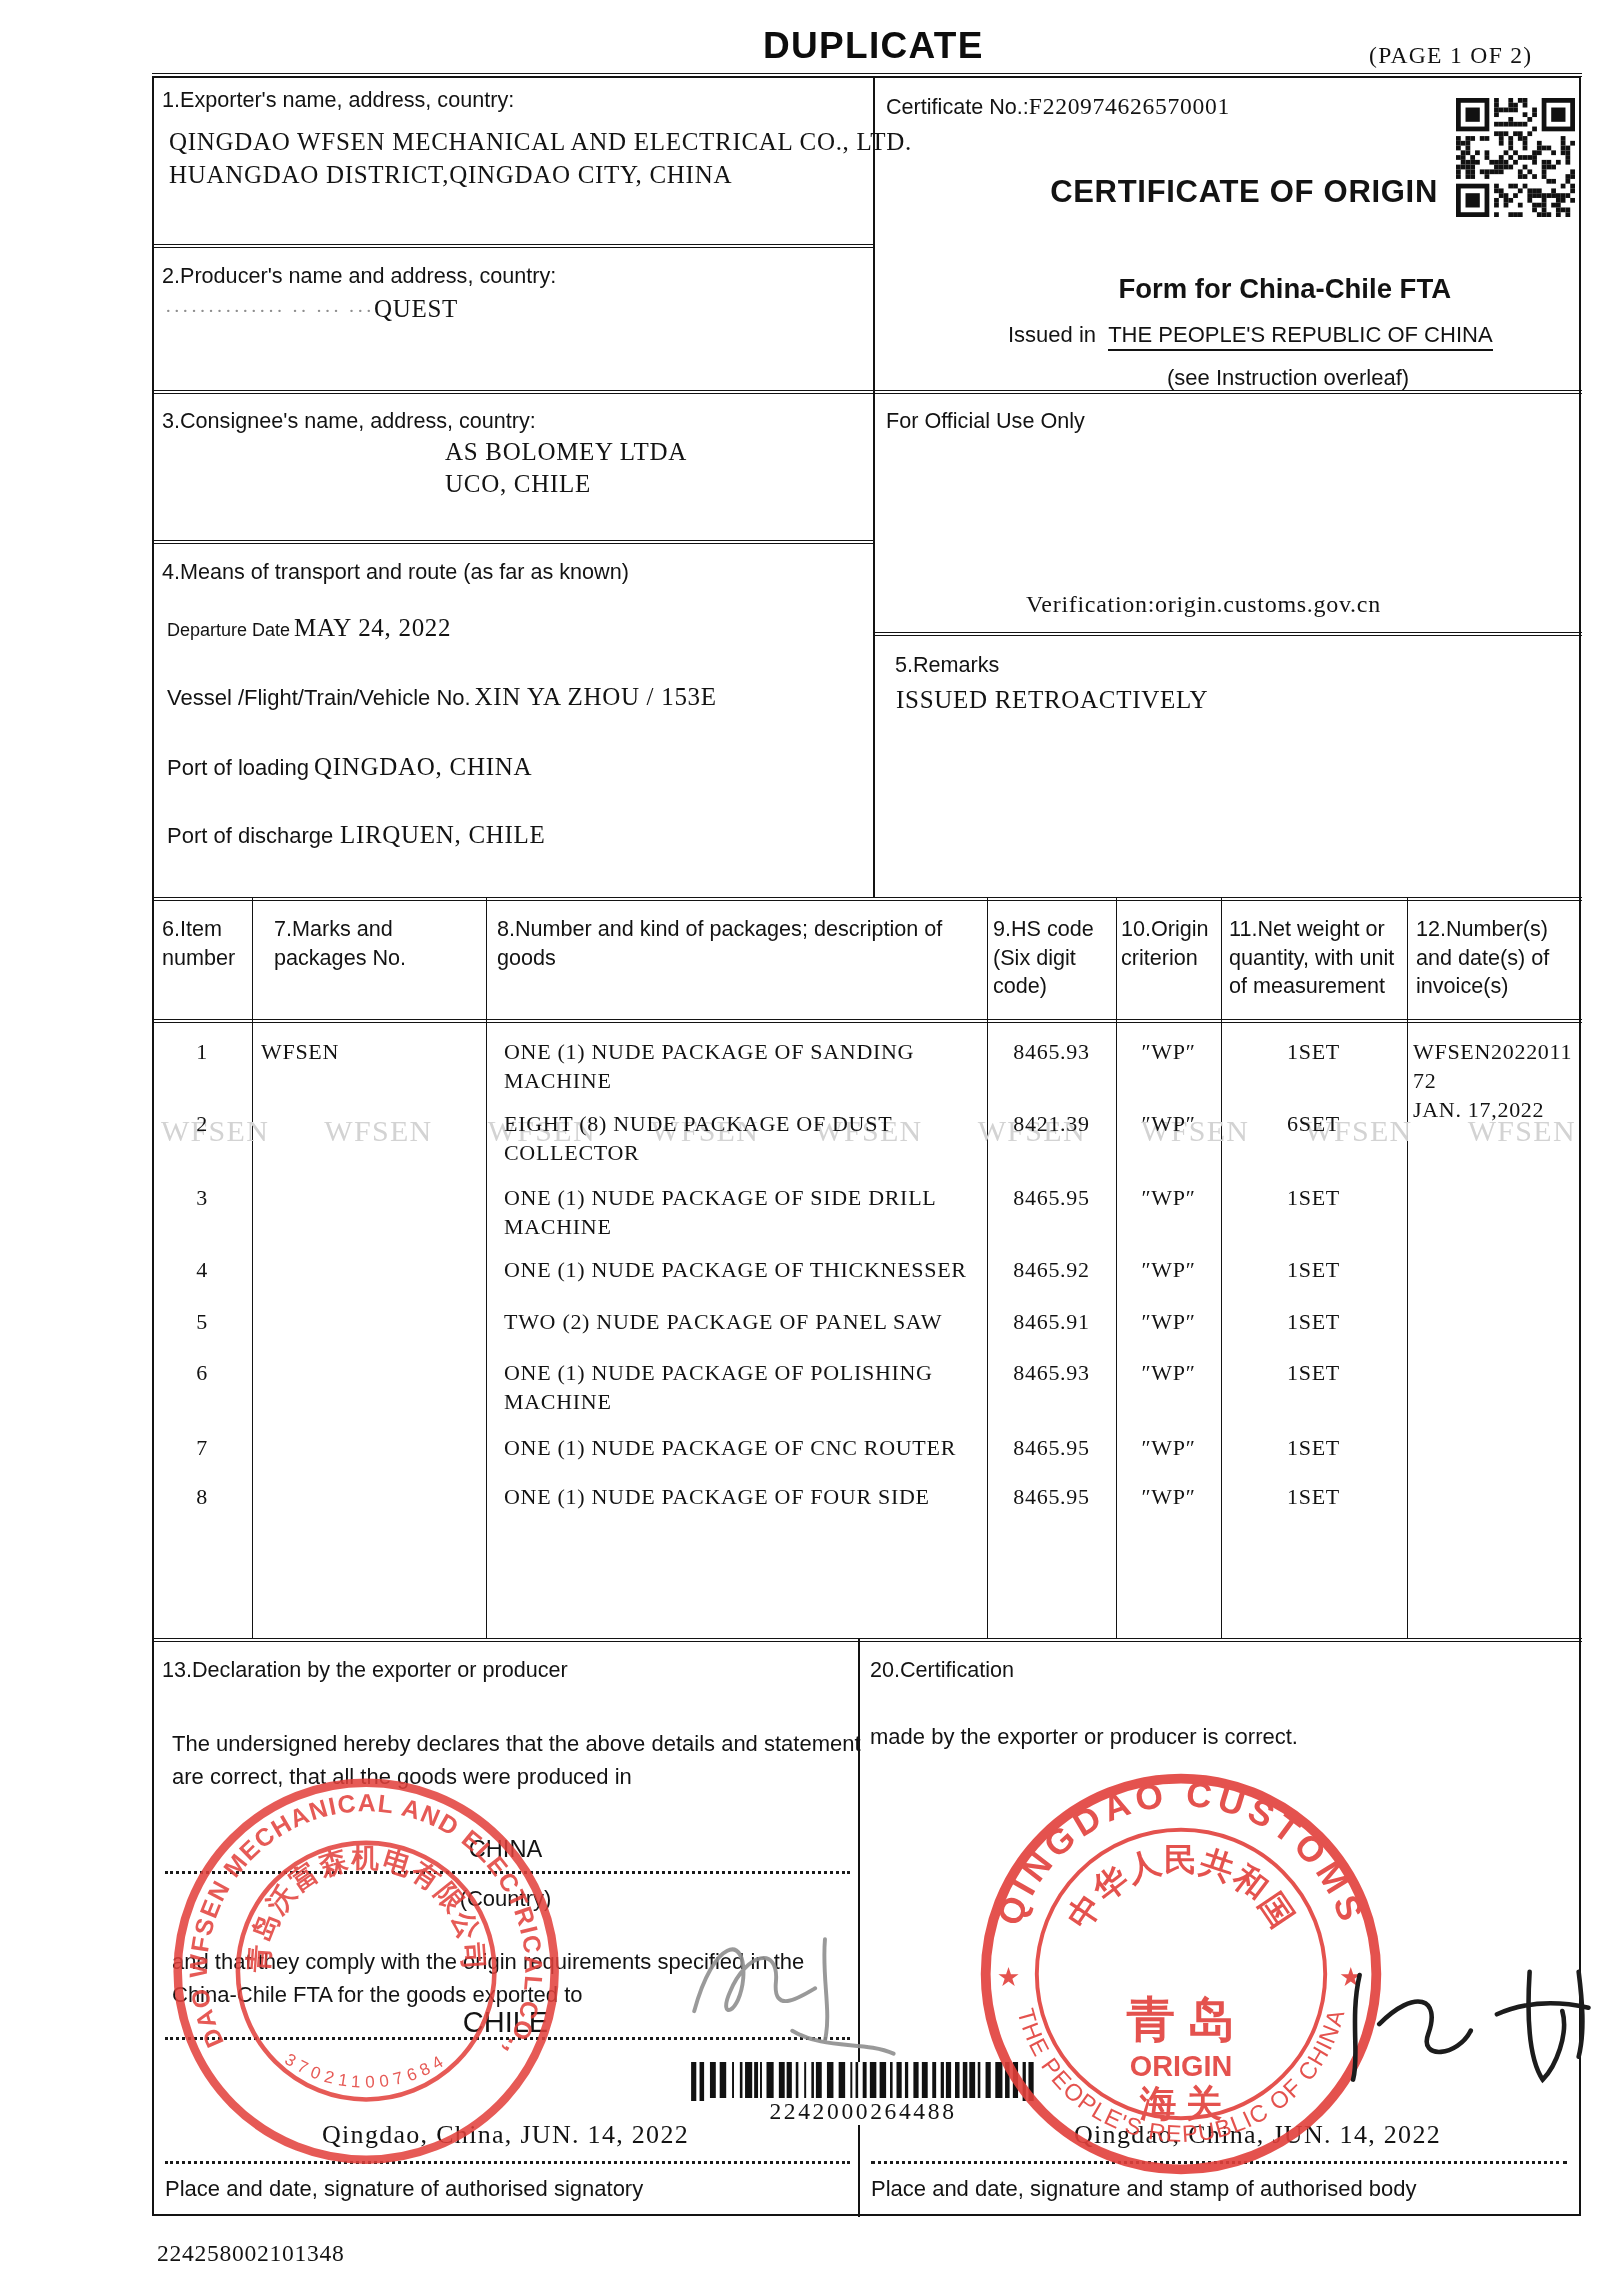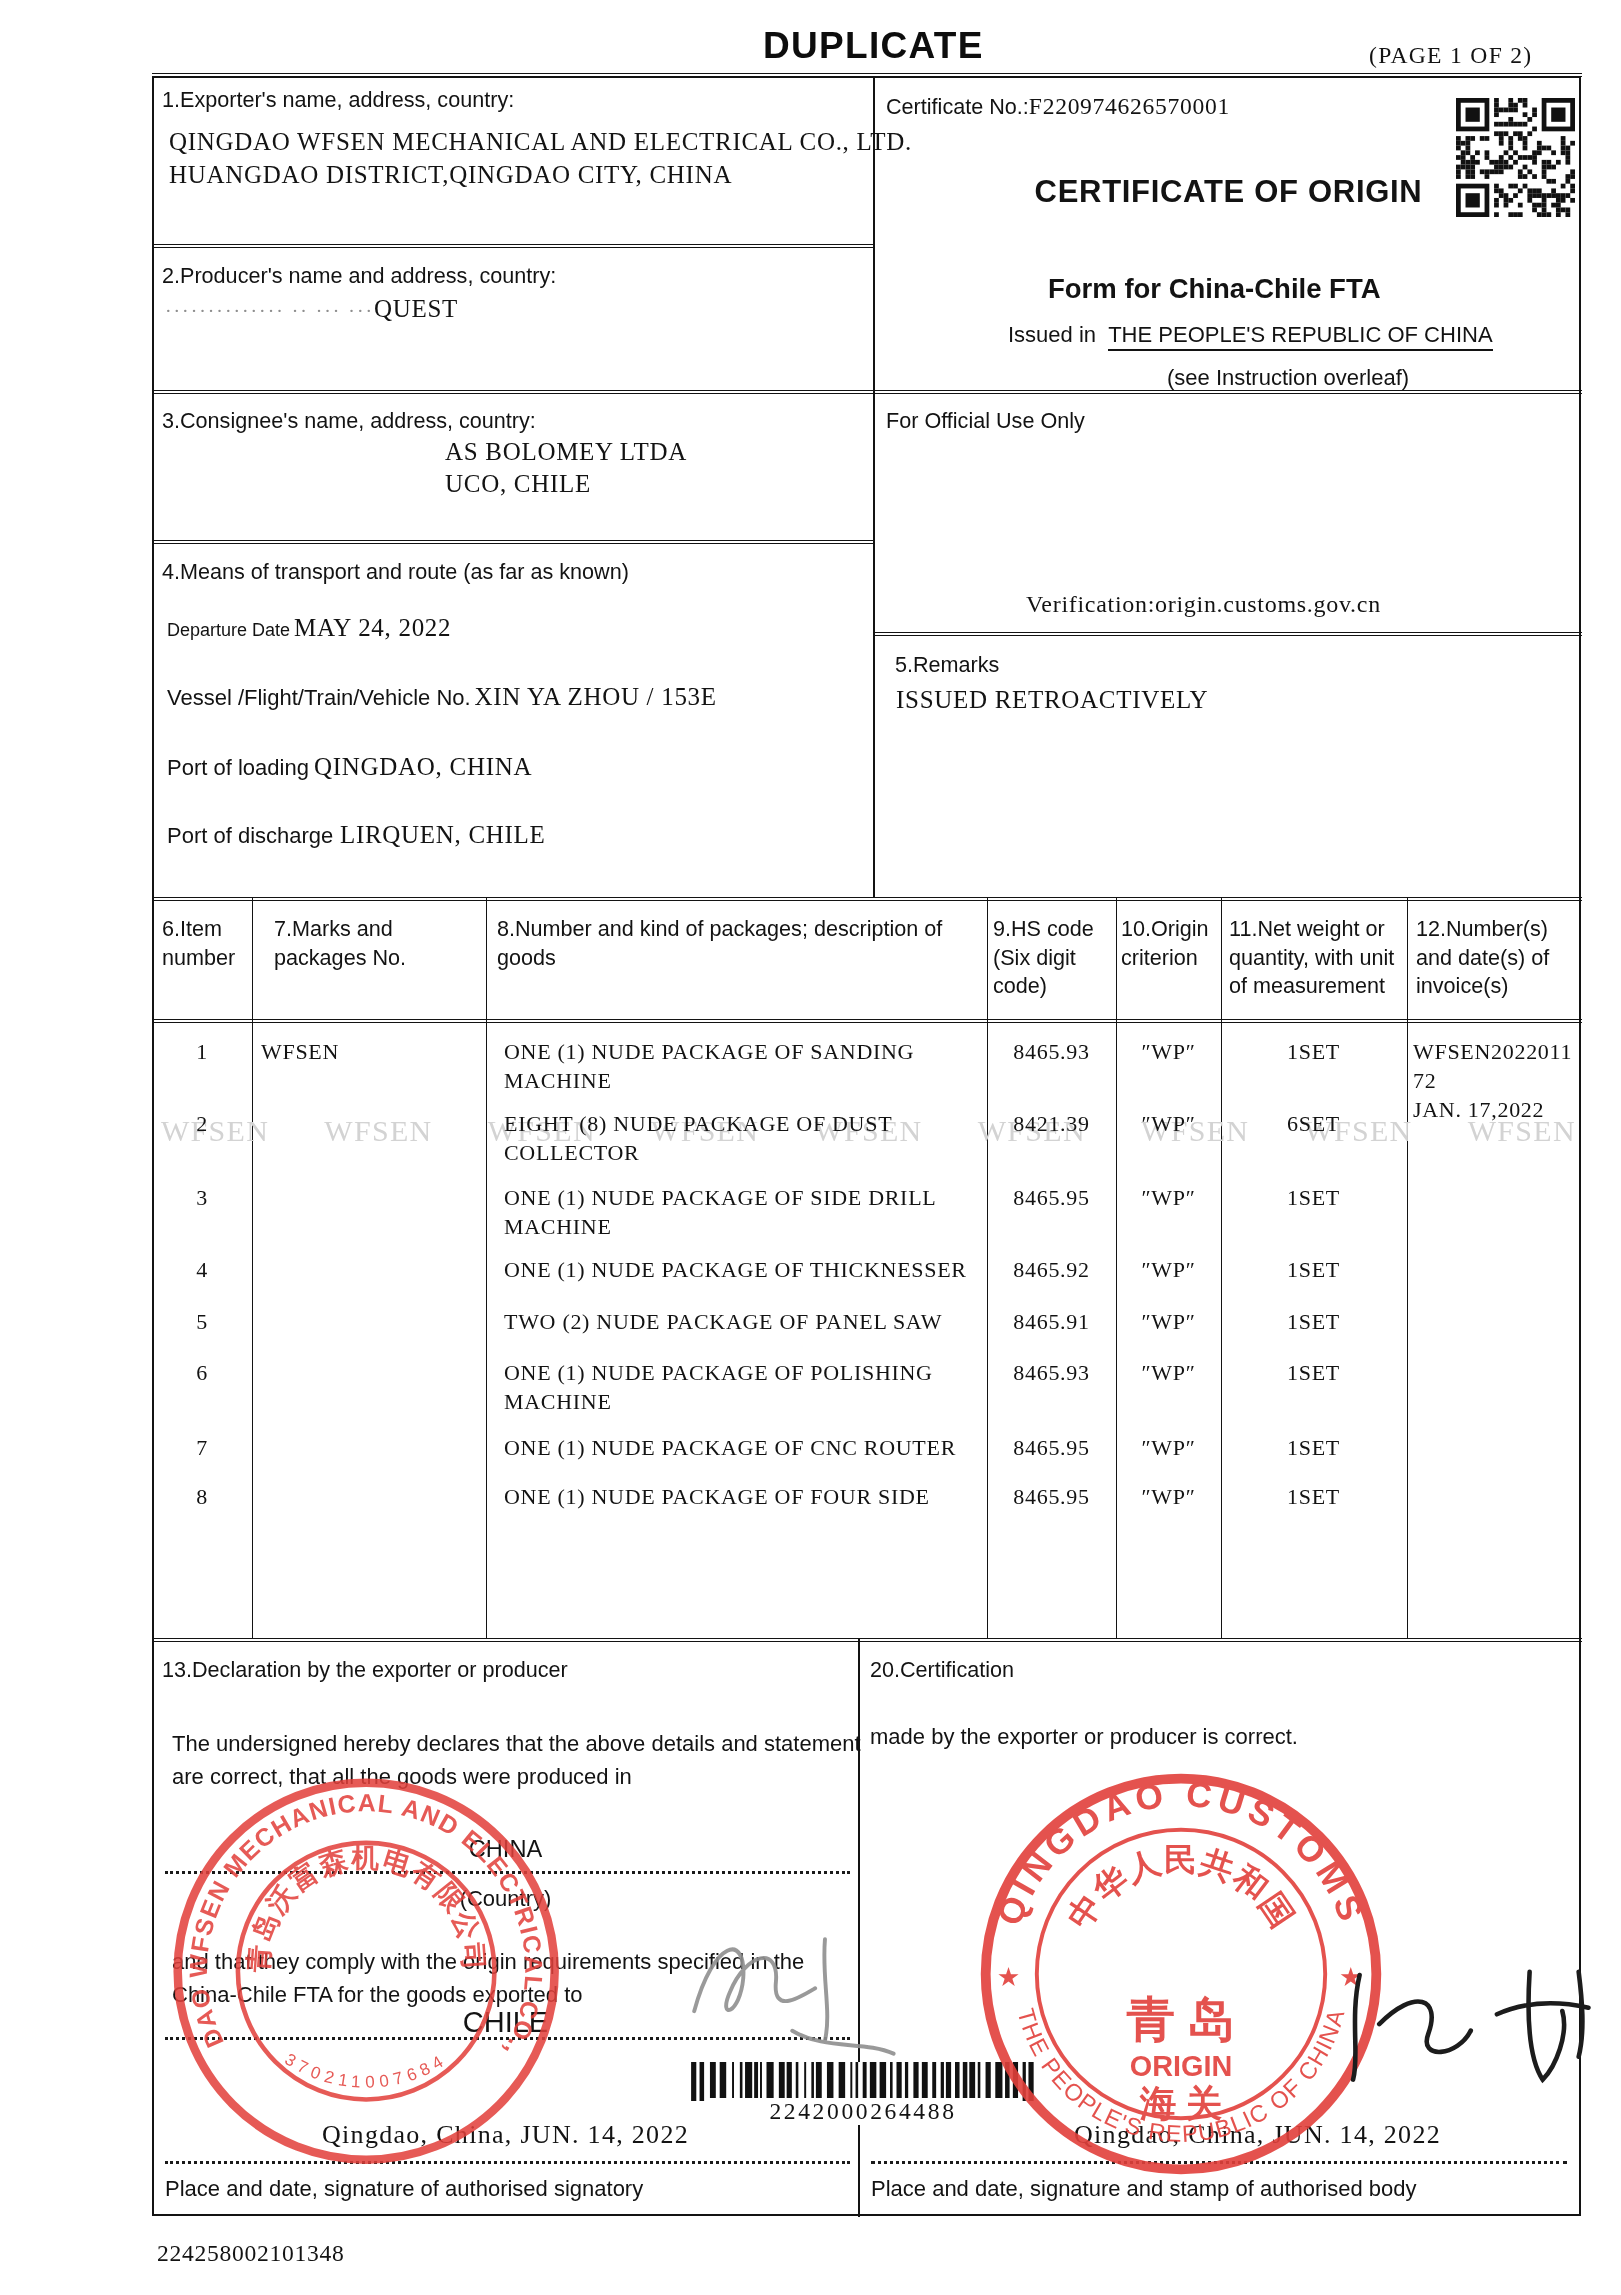--- a/index.html
+++ b/index.html
@@ -13,7 +13,7 @@
   .dline{display:block;}
   .dup{font:bold 37px "Liberation Sans",sans-serif;letter-spacing:1.3px;color:#0d0d0d;}
   .pg{font:23.6px "Liberation Serif",serif;color:#131313;letter-spacing:1.3px;}
-  .coo{font:bold 31px "Liberation Sans",sans-serif;letter-spacing:0.7px;text-align:center;}
+  .coo{font:bold 31px "Liberation Sans",sans-serif;letter-spacing:0.7px;text-align:right;}
   .fta{font:bold 27.5px "Liberation Sans",sans-serif;text-align:left;}
   .underlined{border-bottom:2px solid #131313;padding-bottom:2px;}
   .dbl{border-top:4.6px double #131313;height:0;}

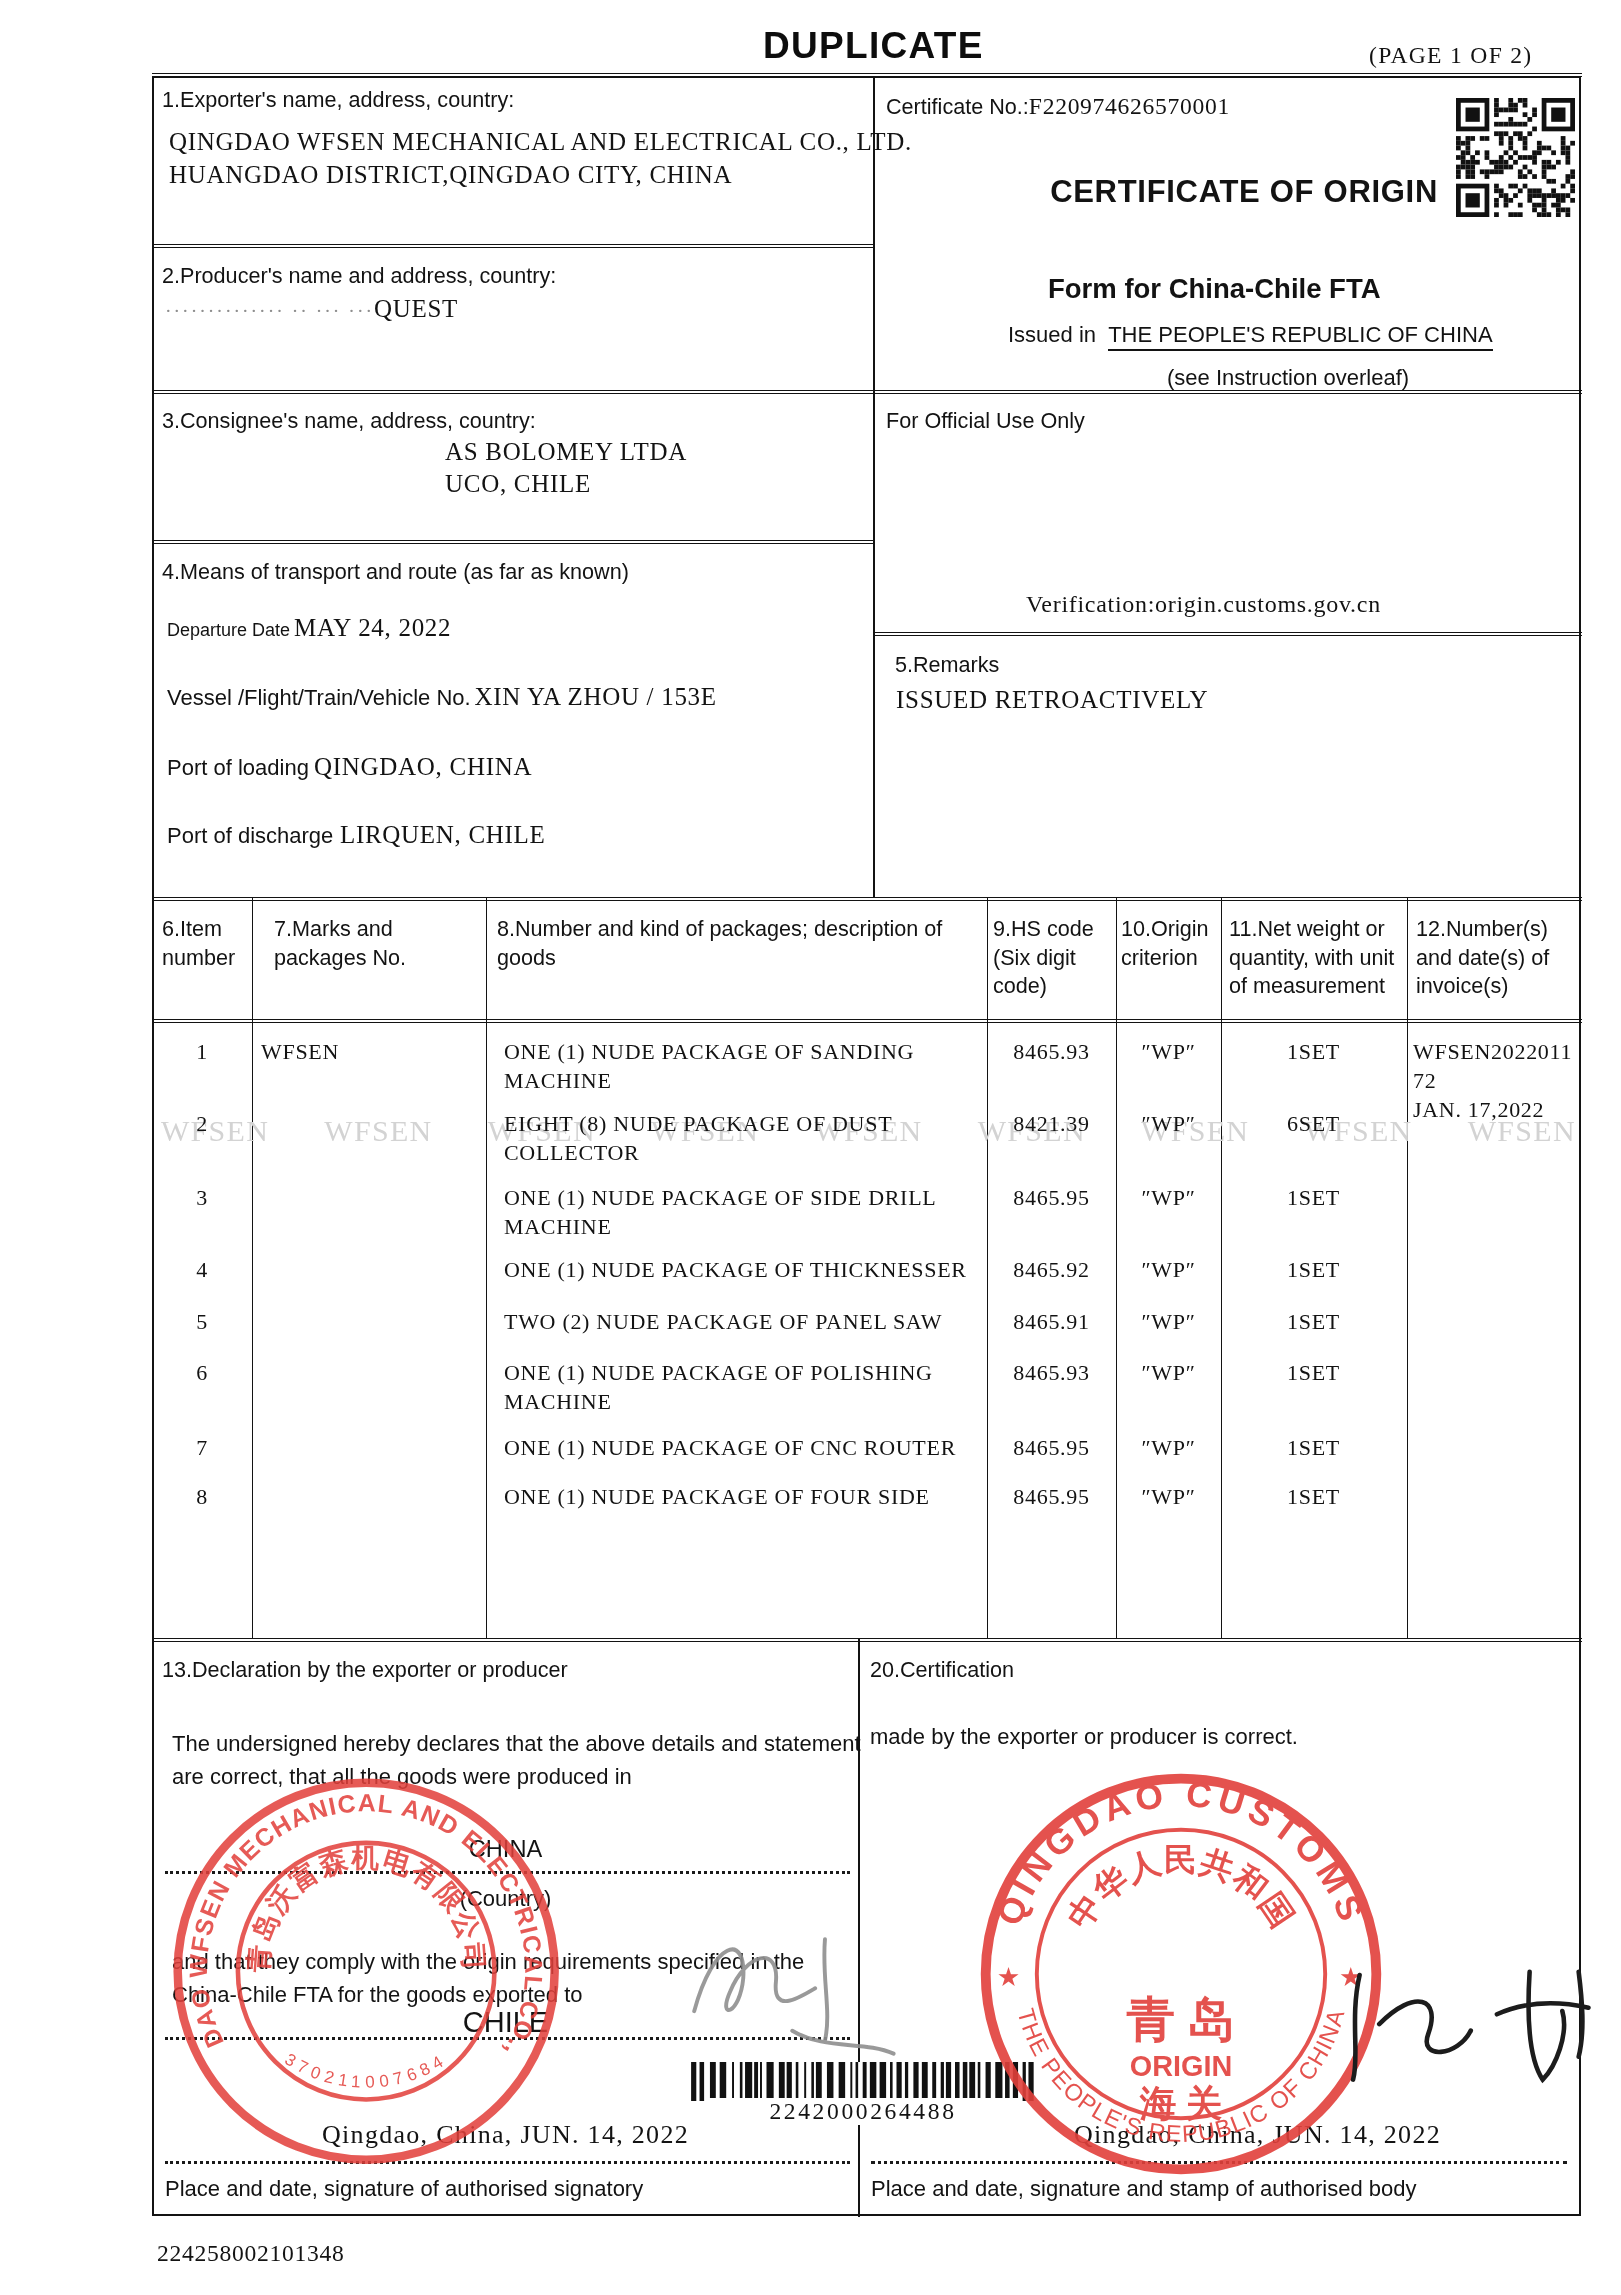--- a/index.html
+++ b/index.html
@@ -14,7 +14,7 @@
   .dup{font:bold 37px "Liberation Sans",sans-serif;letter-spacing:1.3px;color:#0d0d0d;}
   .pg{font:23.6px "Liberation Serif",serif;color:#131313;letter-spacing:1.3px;}
   .coo{font:bold 31px "Liberation Sans",sans-serif;letter-spacing:0.7px;text-align:right;}
-  .fta{font:bold 27.5px "Liberation Sans",sans-serif;text-align:left;}
+  .fta{font:bold 27.5px "Liberation Sans",sans-serif;text-align:right;}
   .underlined{border-bottom:2px solid #131313;padding-bottom:2px;}
   .dbl{border-top:4.6px double #131313;height:0;}
   .vln{background:#131313;width:1.3px;}

